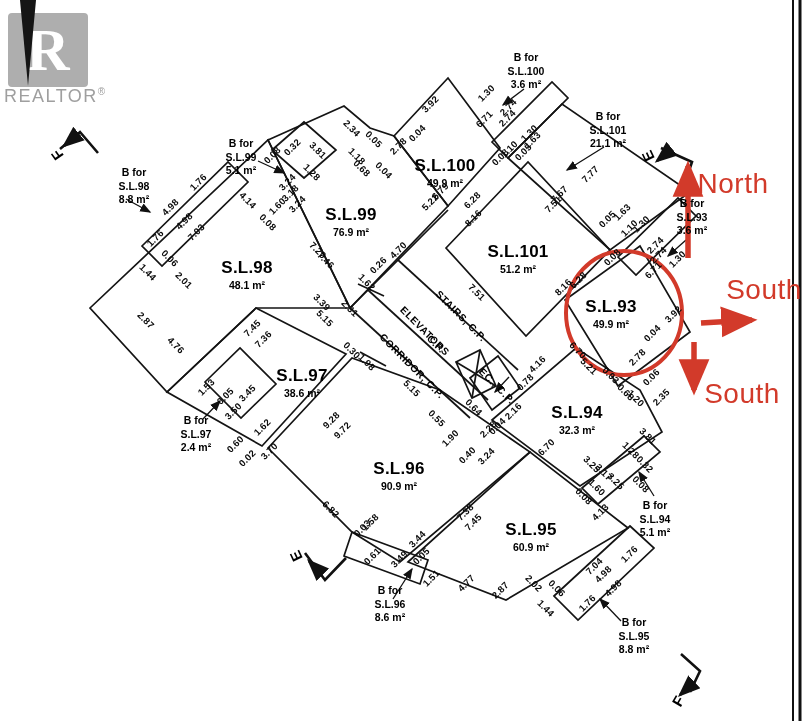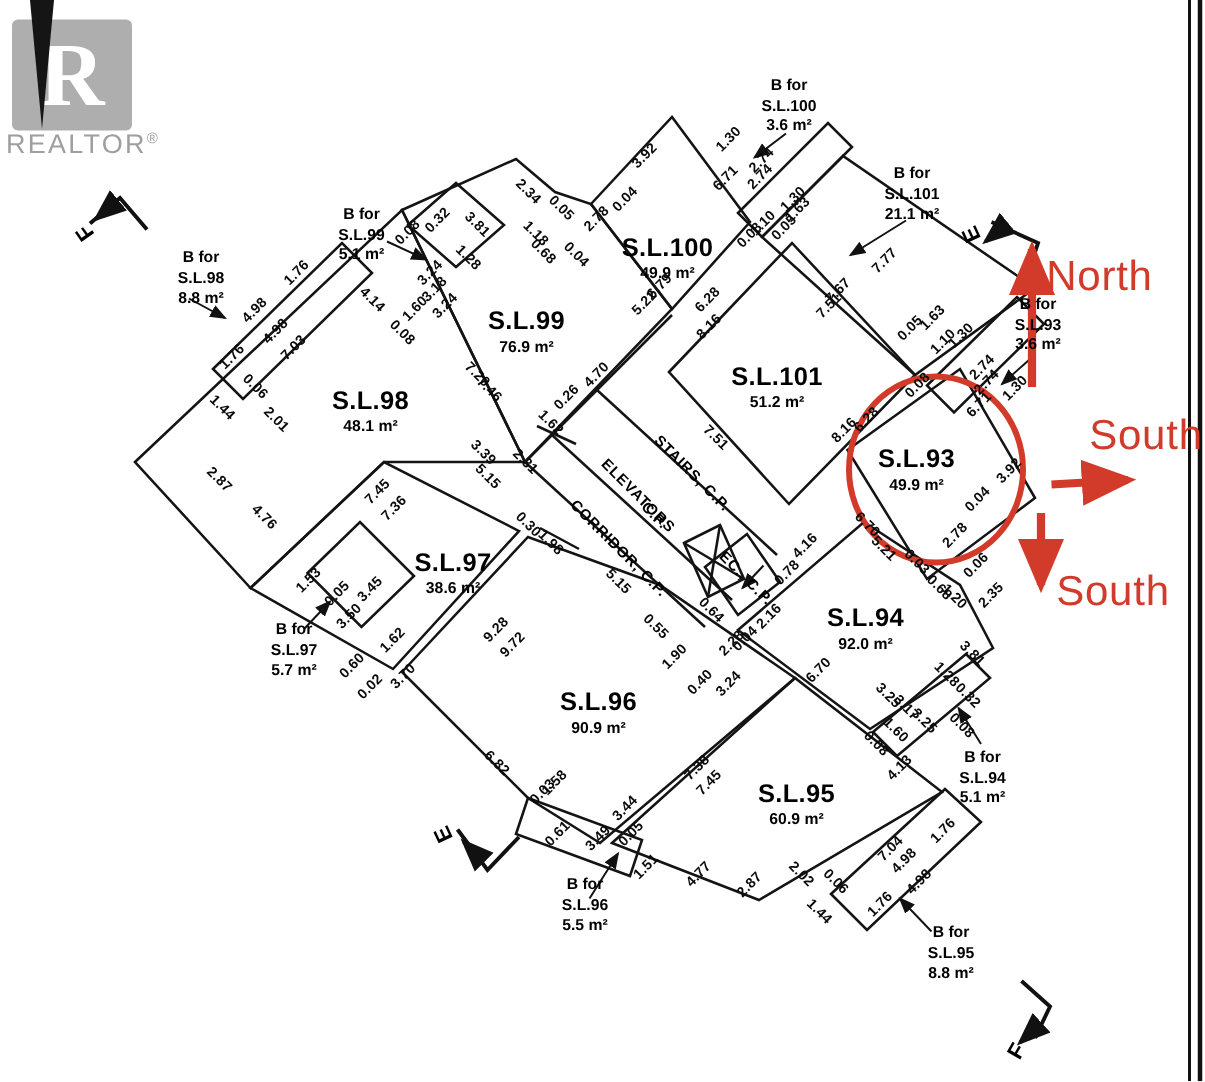--- a/index.html
+++ b/index.html
@@ -152,7 +152,7 @@
       </div>
       <div class="unit-label" style="left: 577px; top: 419px;">
         <span class="uname">S.L.94</span>
-        <span class="uarea">92.0 m²</span>
+        <span class="uarea">32.3 m²</span>
       </div>
       <div class="unit-label" style="left: 399px; top: 475px;">
         <span class="uname">S.L.96</span>

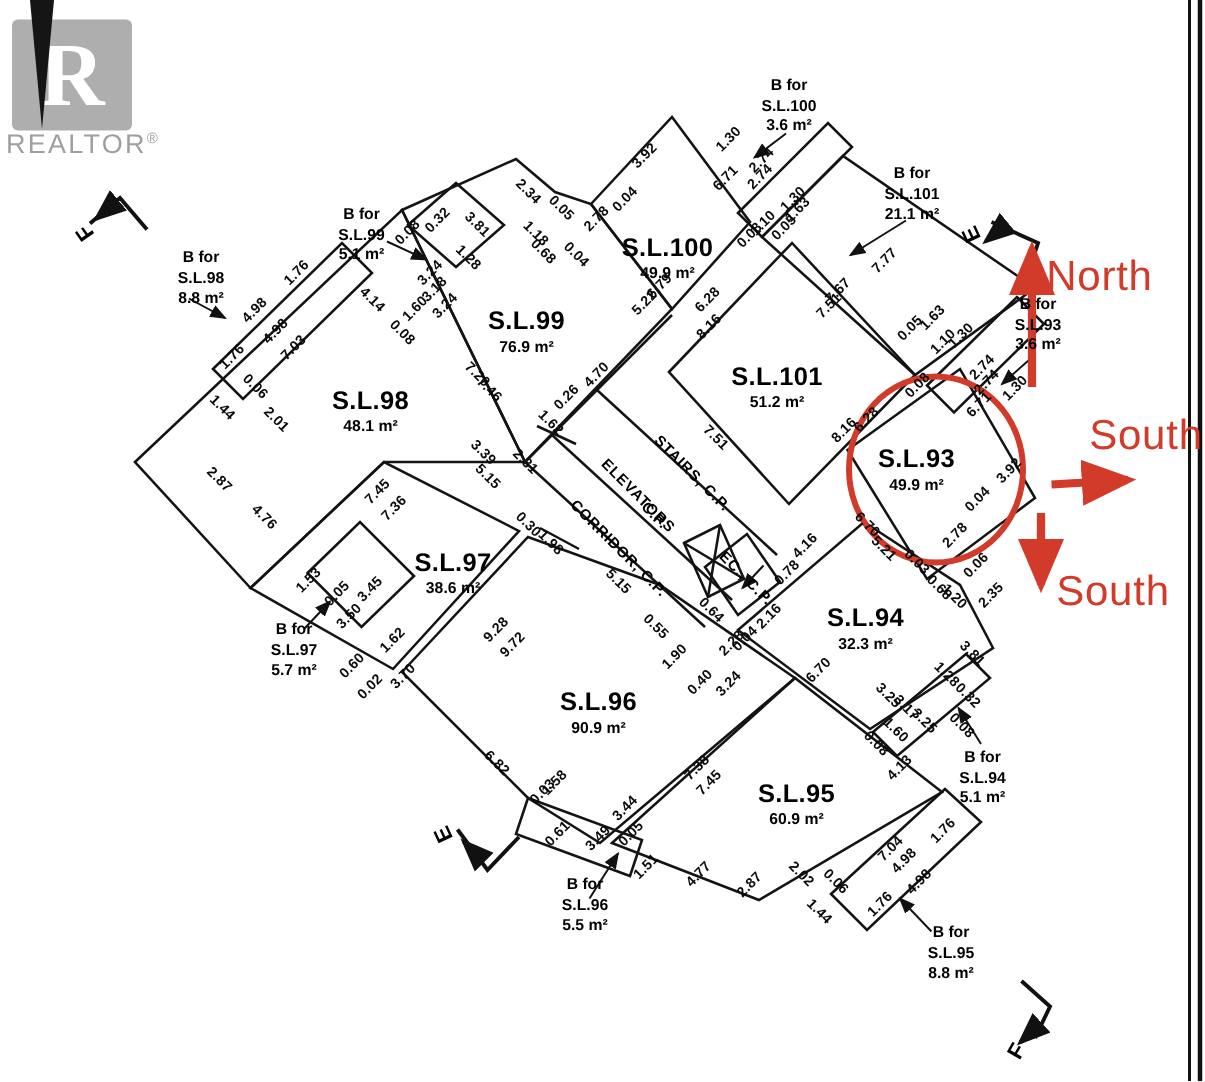--- a/index.html
+++ b/index.html
@@ -190,7 +190,7 @@
       <div class="b-label" style="left: 196px; top: 434px;">
         <div>B for</div>
         <div>S.L.97</div>
-        <div>5.7 m²</div>
+        <div>2.4 m²</div>
       </div>
       <div class="b-label" style="left: 390px; top: 604px;">
         <div>B for</div>

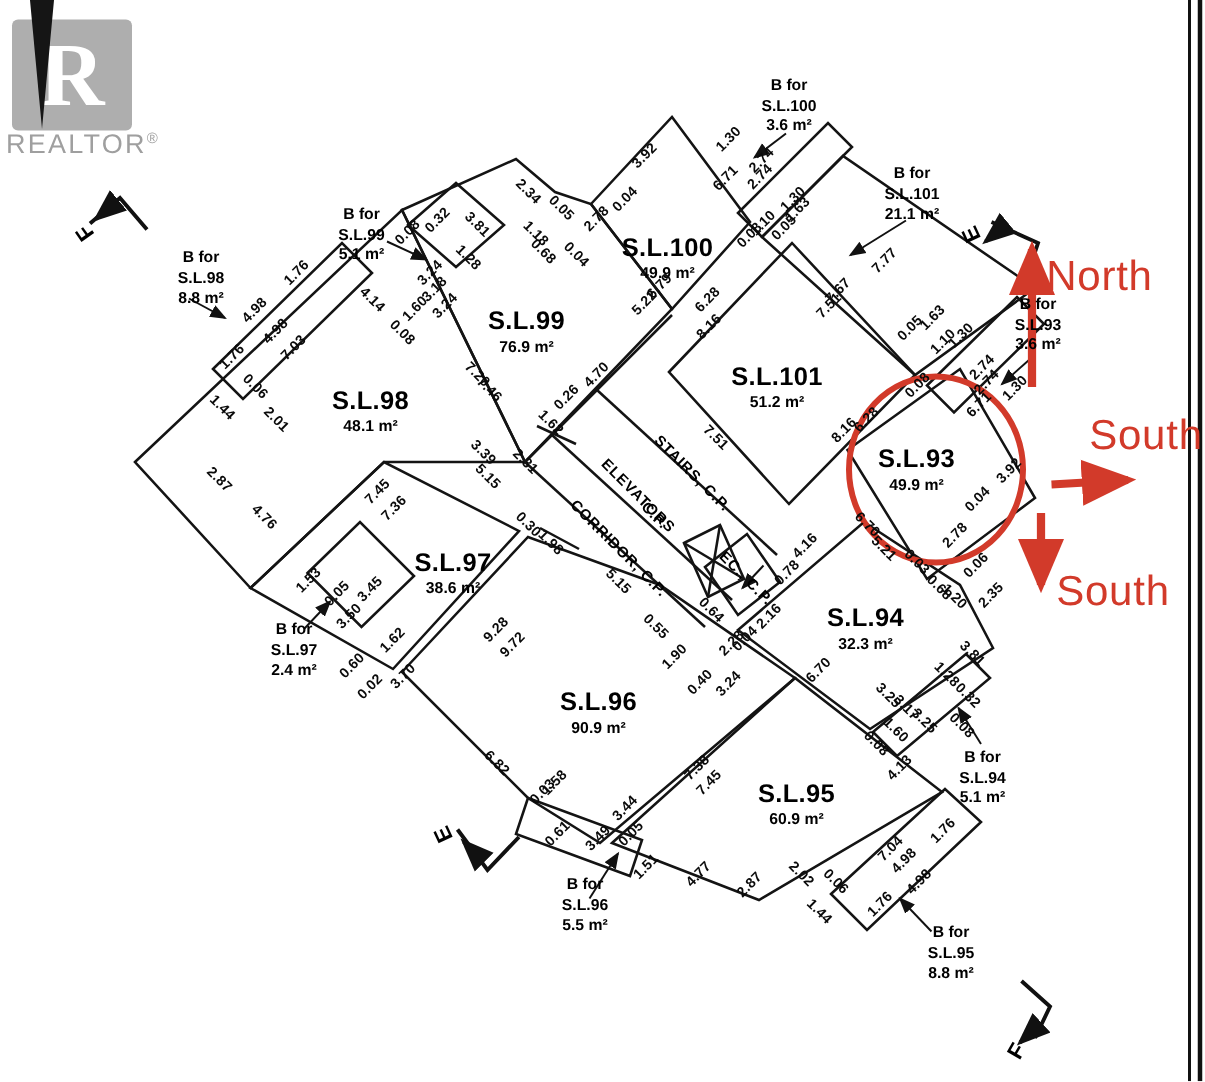--- a/index.html
+++ b/index.html
@@ -195,7 +195,7 @@
       <div class="b-label" style="left: 390px; top: 604px;">
         <div>B for</div>
         <div>S.L.96</div>
-        <div>5.5 m²</div>
+        <div>8.6 m²</div>
       </div>
       <div class="b-label" style="left: 655px; top: 519px;">
         <div>B for</div>

